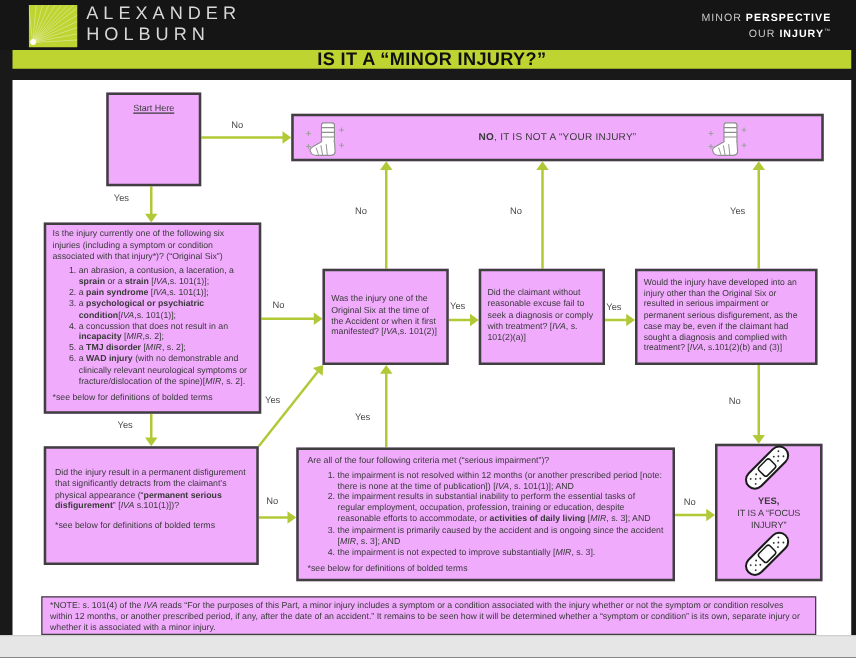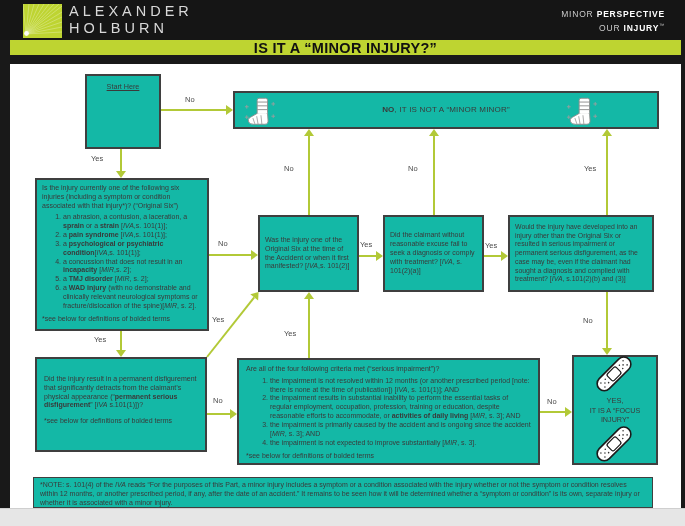--- a/index.html
+++ b/index.html
@@ -23,7 +23,7 @@
   .bottom-strip { position:absolute; left:0; top:508px; width:685px; height:18px; background:#e6e6e6; border-top:1px solid #cfcfcf; }
 
   
-  .box { position:absolute; border:2px solid #3f3f3f; background:#14b8a6; color:#3a3a3a; font-size:7px; line-height:1.26; }
+  .box { position:absolute; border:2px solid #3f3f3f; background:#f0abfc; color:#3a3a3a; font-size:7px; line-height:1.26; }
   .box ol { margin:3px 0 0 0; padding-left:21px; }
   .box li { margin:0; }
   .b { font-weight:bold; }

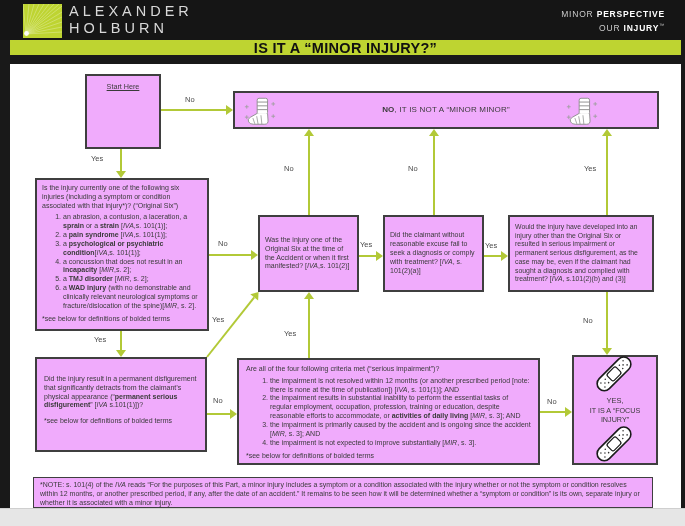--- a/index.html
+++ b/index.html
@@ -183,7 +183,7 @@
     </svg>
     <div style="position:absolute;inset:0;display:flex;align-items:center;justify-content:center;font-size:8px;letter-spacing:.2px;">
         <span class="b">NO</span>
-        <span>, IT IS NOT A “MINOR MINOR”</span>
+        <span>, IT IS NOT A “YOUR INJURY”</span>
       </div>
   </div>
 

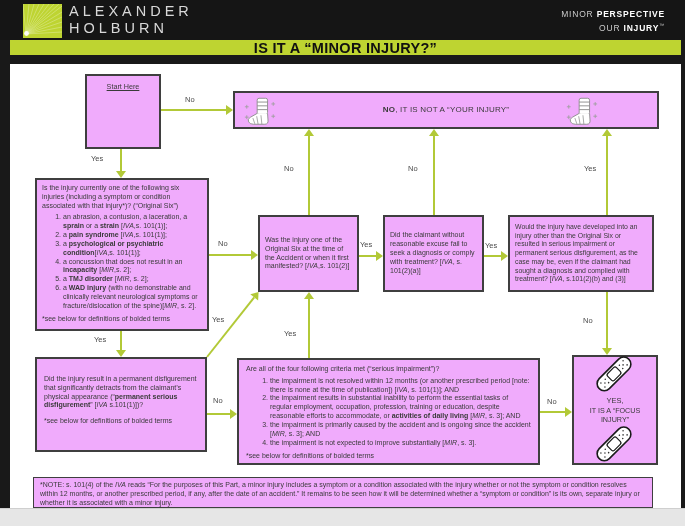--- a/index.html
+++ b/index.html
@@ -248,7 +248,7 @@
       </svg>
     </div>
     <div class="center">
-      <div style="font-weight:normal;font-size:7.5px;">YES,</div>
+      <div style="font-weight:bold;font-size:7.5px;">YES,</div>
       <div style="font-size:7.2px;">IT IS A “FOCUS INJURY”</div>
     </div>
     <div class="band">

